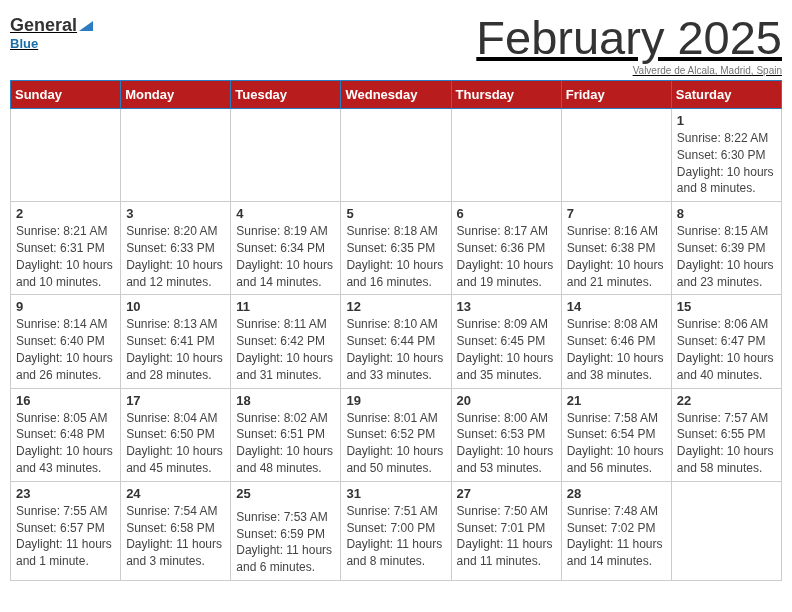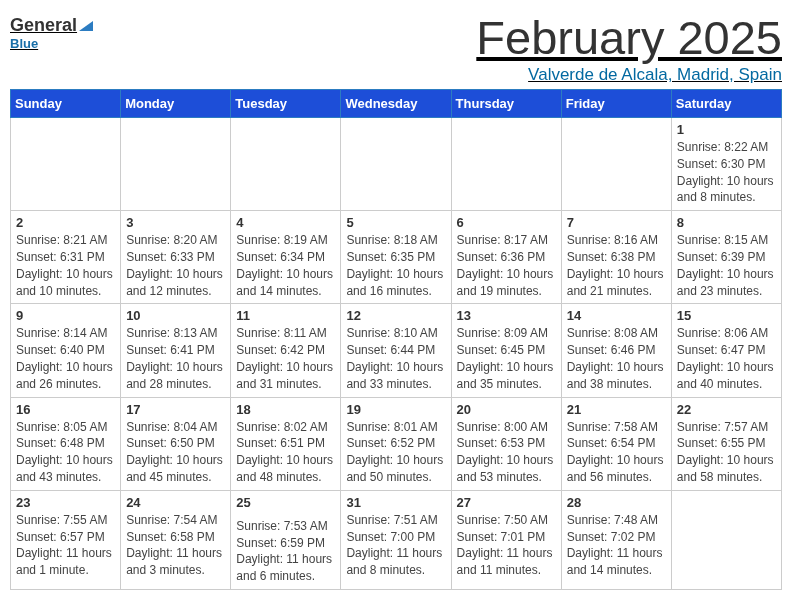--- a/index.html
+++ b/index.html
@@ -53,8 +53,8 @@
       font-weight: normal;
     }
     .subtitle {
-      font-size: 17px;
-      color: #0369a1;
+      font-size: 10px;
+      color: #737373;
     }
     .calendar {
       width: 100%;

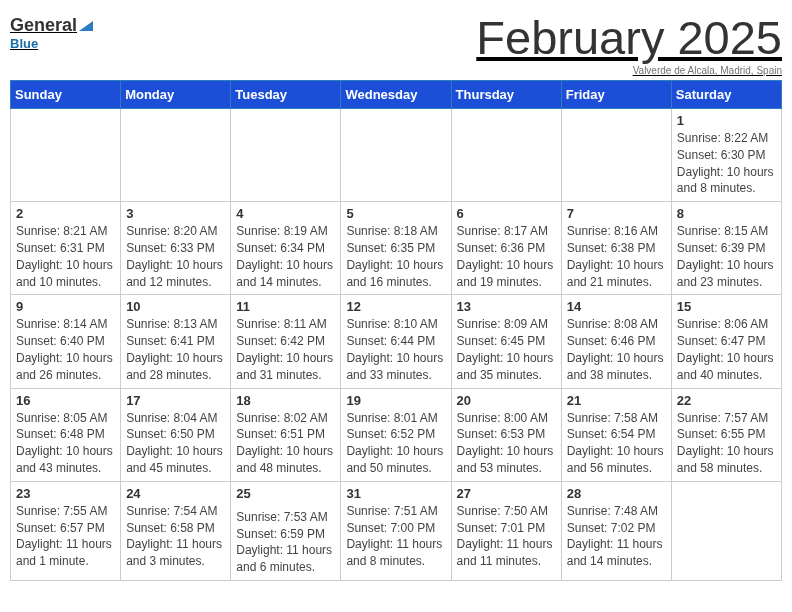--- a/index.html
+++ b/index.html
@@ -62,7 +62,7 @@
       border: 1px solid #ccc;
     }
     .calendar th {
-      background-color: #1d4ed8;
+      background-color: #b91c1c;
       color: #fff;
       padding: 6px 4px;
       font-size: 13px;

